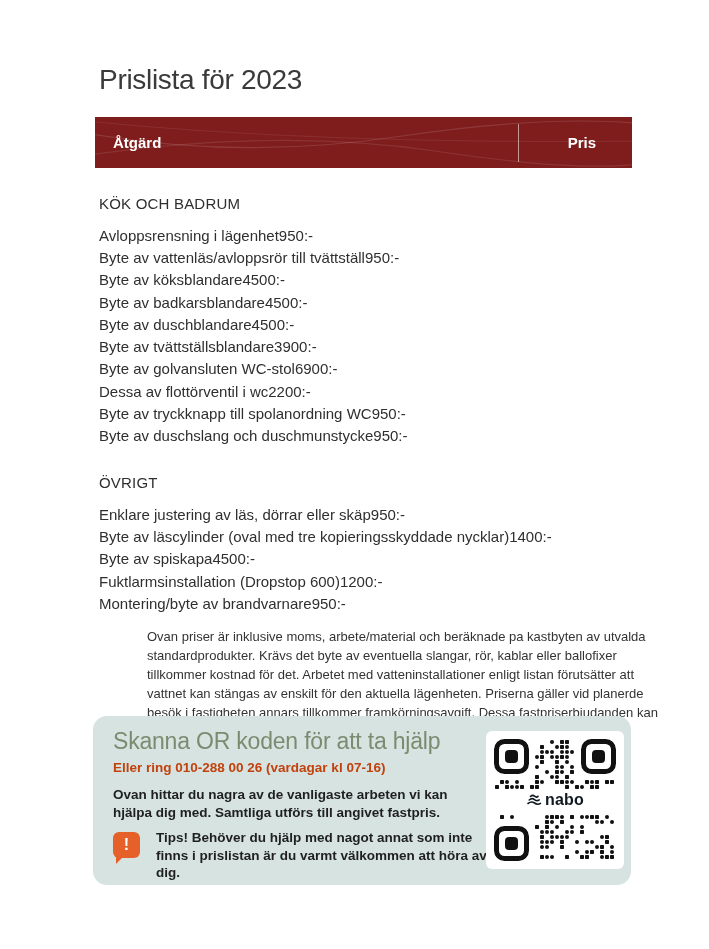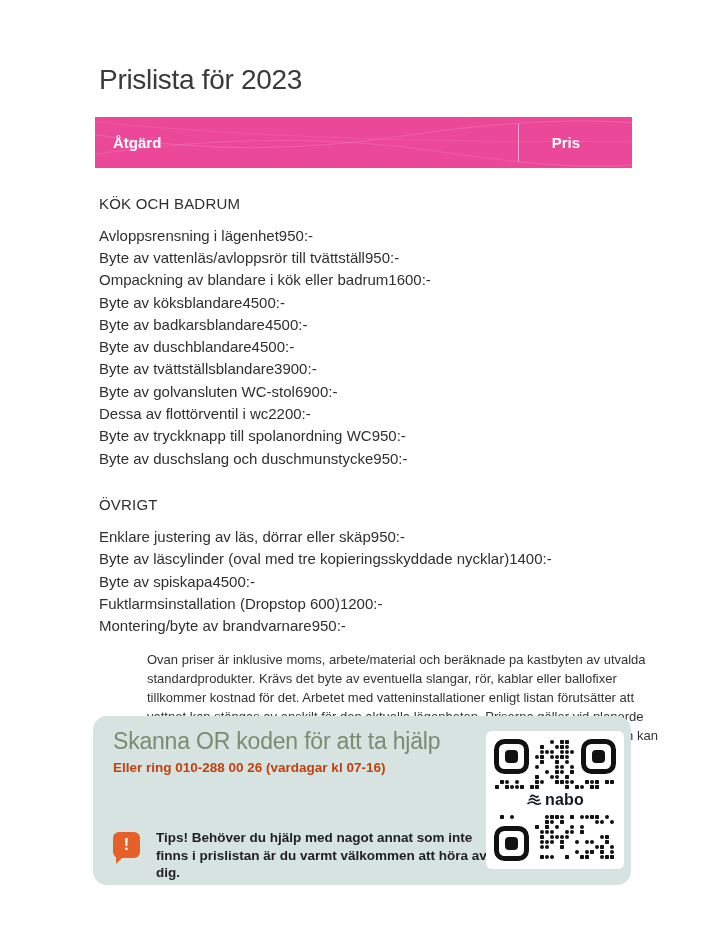--- a/index.html
+++ b/index.html
@@ -16,7 +16,7 @@
   
   .table-header-bar {
     position:absolute; left:95px; top:117px; width:537px; height:51px;
-    background:#ec4899; display:flex; align-items:center; overflow:hidden;
+    background:#7f1d1d; display:flex; align-items:center; overflow:hidden;
   }
   .table-header-bar svg.waves { position:absolute; inset:0; pointer-events:none; }
   .col-atgard {

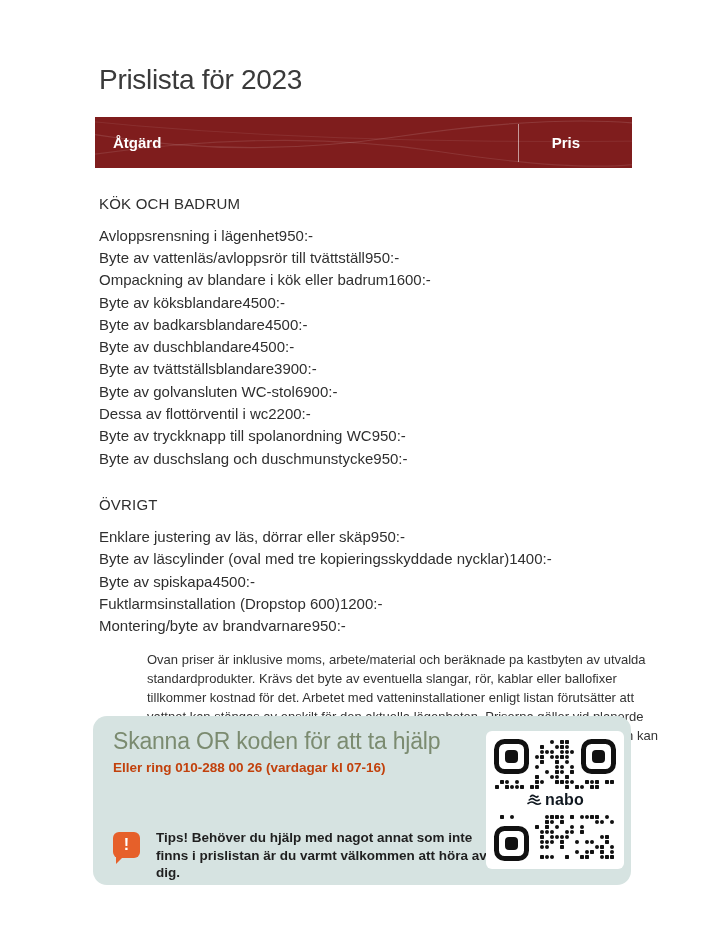--- a/index.html
+++ b/index.html
@@ -25,7 +25,7 @@
   }
   .col-pris {
     position:relative; z-index:1; color:#ffffff; font-weight:700; font-size:15px;
-    padding-right:52px;
+    padding-right:36px;
   }
   .header-divider {
     position:absolute; left:423px; top:7px; height:38px; width:1px;

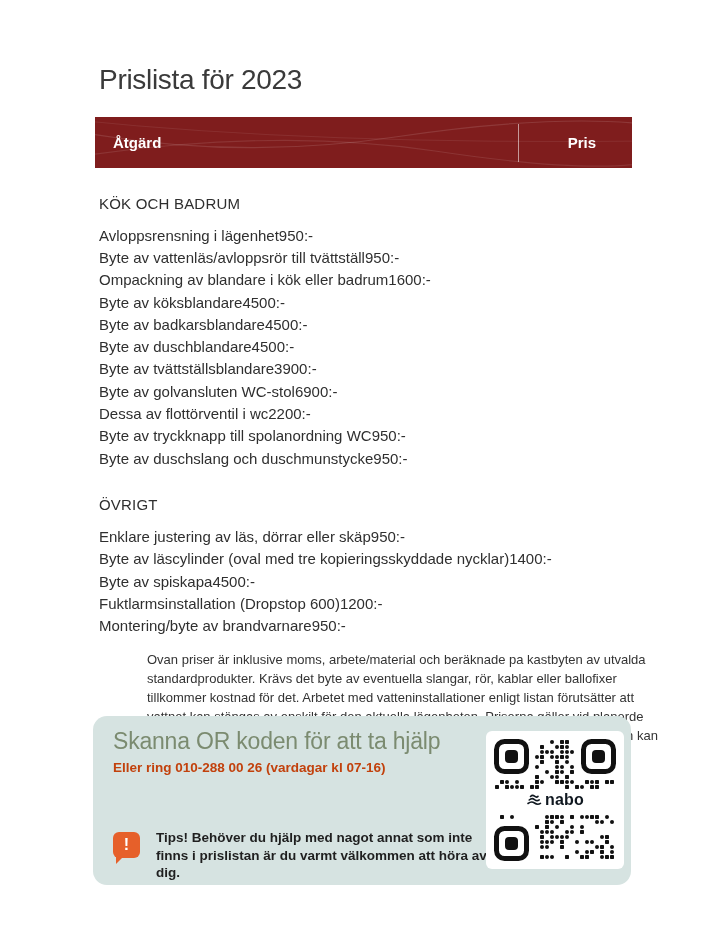--- a/index.html
+++ b/index.html
@@ -119,10 +119,6 @@
       <div class="price-row">
         <span class="label">Byte av vattenläs/avloppsrör till tvättställ</span>
         <span class="price">950:-</span>
-      </div>
-      <div class="price-row">
-        <span class="label">Ompackning av blandare i kök eller badrum</span>
-        <span class="price">1600:-</span>
       </div>
       <div class="price-row">
         <span class="label">Byte av köksblandare</span>

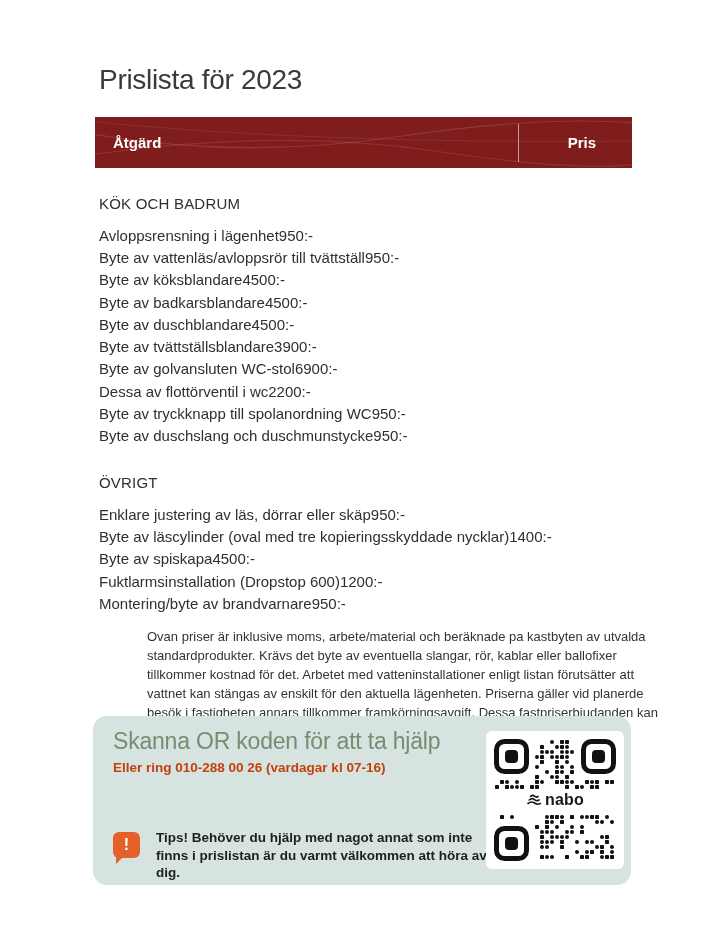--- a/index.html
+++ b/index.html
@@ -179,6 +179,7 @@
   <div class="help-box">
     <div class="help-heading">Skanna OR koden för att ta hjälp</div>
     <div class="help-phone">Eller ring 010-288 00 26 (vardagar kl 07-16)</div>
+    <div class="help-paragraph">Ovan hittar du nagra av de vanligaste arbeten vi kan hjälpa dig med. Samtliga utförs till angivet fastpris.</div>
     <div class="tip-row">
       <div class="tip-icon">!</div>
       <div class="tip-text">Tips! Behöver du hjälp med nagot annat som inte finns i prislistan är du varmt välkommen att höra av dig.</div>

